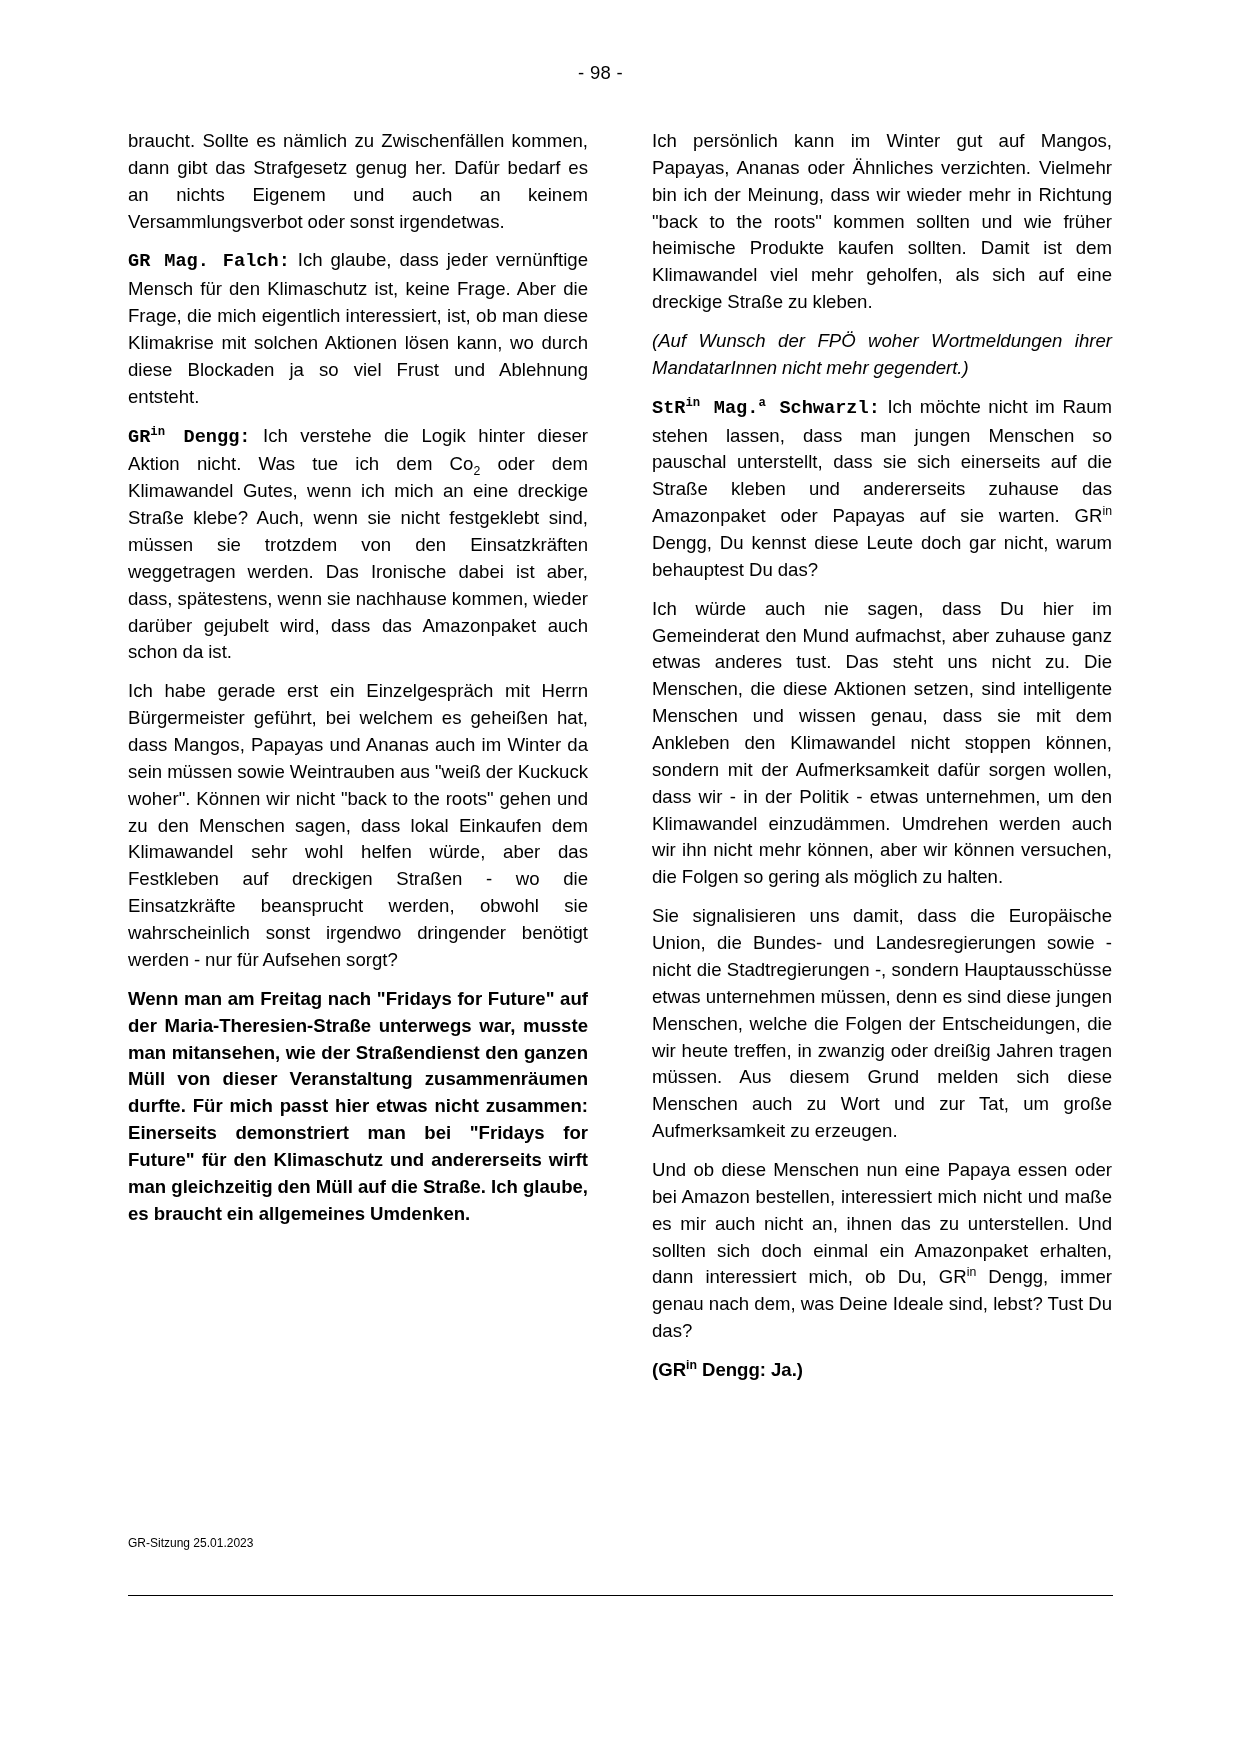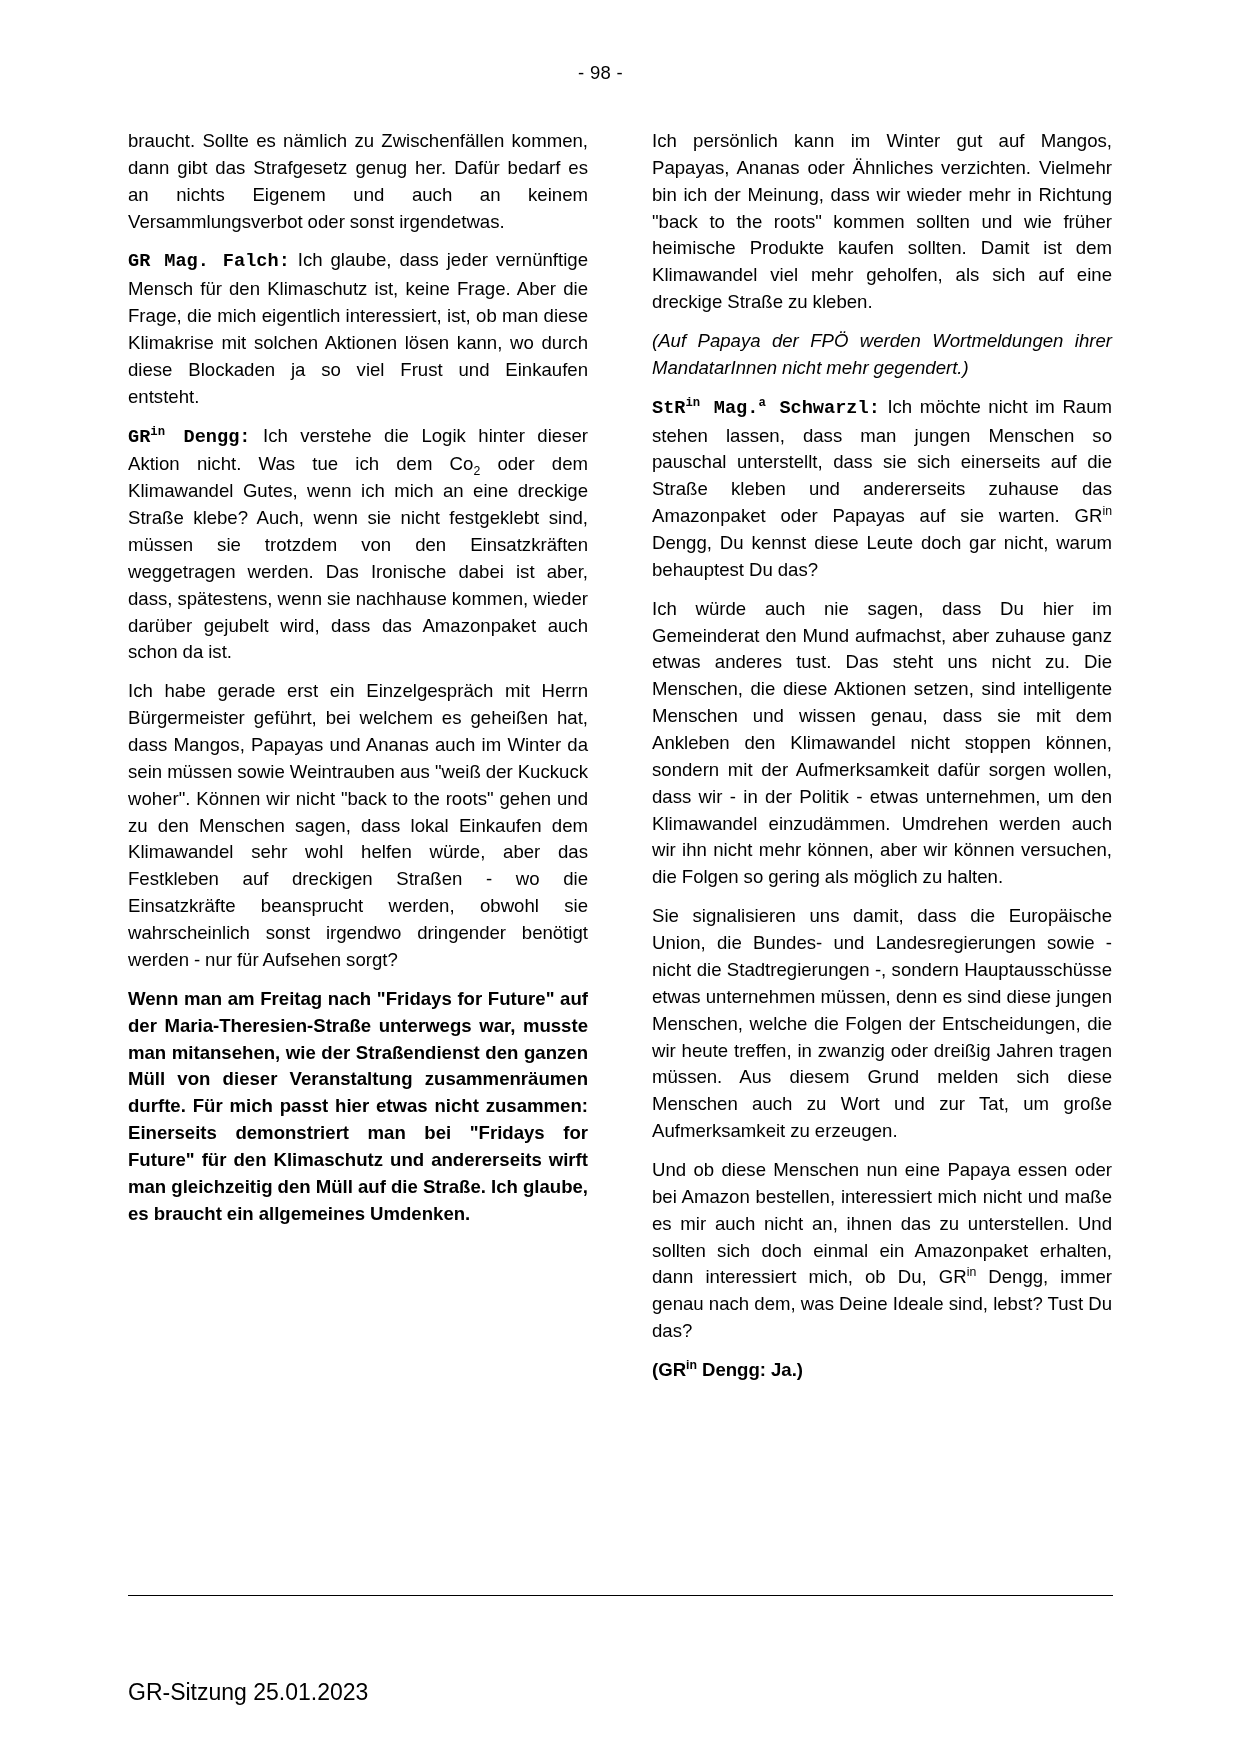--- a/index.html
+++ b/index.html
@@ -93,7 +93,7 @@
 
       <p>braucht. Sollte es nämlich zu Zwischenfällen kommen, dann gibt das Strafgesetz genug her. Dafür bedarf es an nichts Eigenem und auch an keinem Versammlungsverbot oder sonst irgendetwas.</p>
 
-      <p><b>GR Mag. Falch:</b><span> Ich glaube, dass jeder vernünftige Mensch für den Klimaschutz ist, keine Frage. Aber die Frage, die mich eigentlich interessiert, ist, ob man diese Klimakrise mit solchen Aktionen lösen kann, wo durch diese Blockaden ja so viel Frust und Einkaufen entsteht.</span></p>
+      <p><b>GR Mag. Falch:</b><span> Ich glaube, dass jeder vernünftige Mensch für den Klimaschutz ist, keine Frage. Aber die Frage, die mich eigentlich interessiert, ist, ob man diese Klimakrise mit solchen Aktionen lösen kann, wo durch diese Blockaden ja so viel Frust und Ablehnung entsteht.</span></p>
 
 
       <p><b><span>GR</span><sup>in</sup><span> Dengg:</span></b><span> Ich verstehe die Logik hinter dieser Aktion nicht. Was tue ich dem Co</span><sub>2</sub><span> oder dem Klimawandel Gutes, wenn ich mich an eine dreckige Straße klebe? Auch, wenn sie nicht festgeklebt sind, müssen sie trotzdem von den Einsatzkräften weggetragen werden. Das Ironische dabei ist aber, dass, spätestens, wenn sie nachhause kommen, wieder darüber gejubelt wird, dass das Amazonpaket auch schon da ist.</span></p>

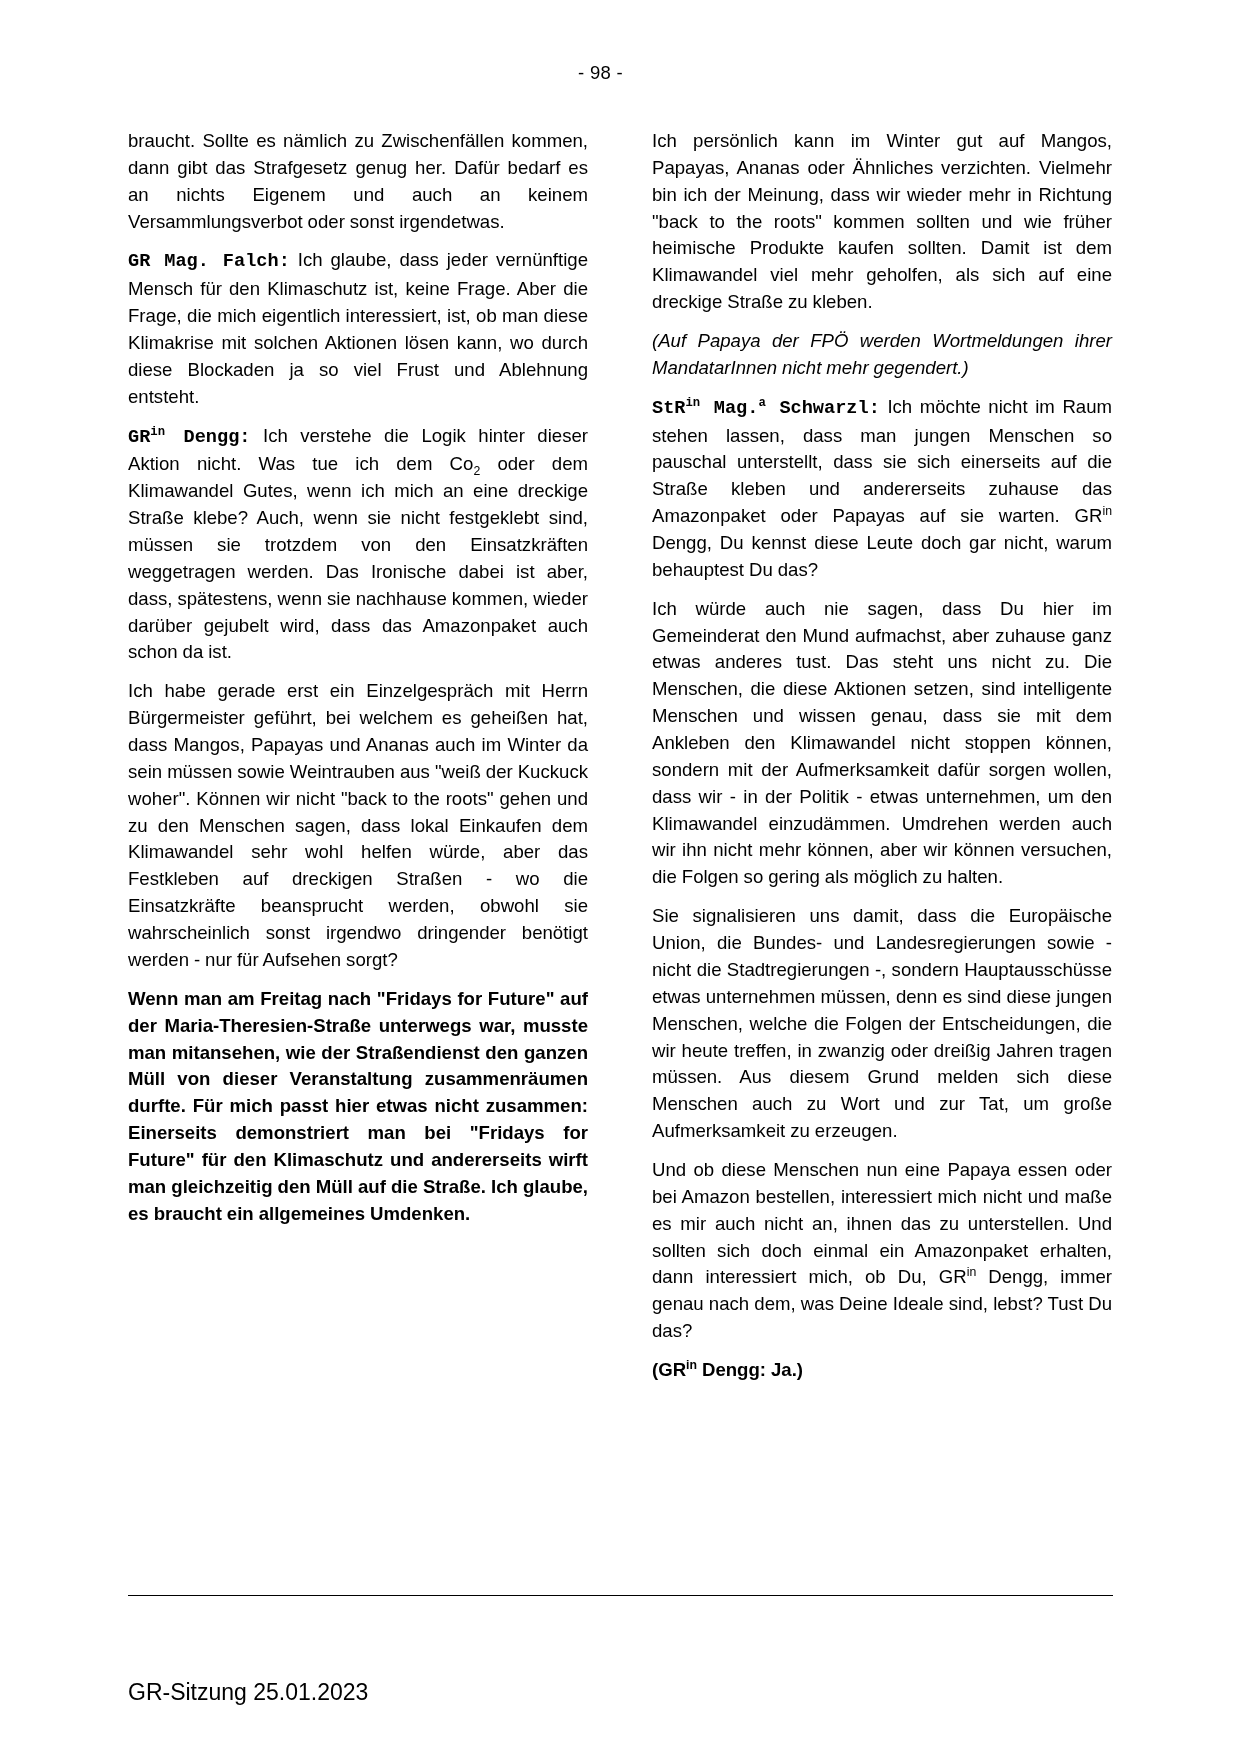--- a/index.html
+++ b/index.html
@@ -108,7 +108,7 @@
 
       <p>Ich persönlich kann im Winter gut auf Mangos, Papayas, Ananas oder Ähnliches verzichten. Vielmehr bin ich der Meinung, dass wir wieder mehr in Richtung "back to the roots" kommen sollten und wie früher heimische Produkte kaufen sollten. Damit ist dem Klimawandel viel mehr geholfen, als sich auf eine dreckige Straße zu kleben.</p>
 
-      <p class="italic">(Auf Papaya der FPÖ werden Wortmeldungen ihrer MandatarInnen nicht mehr gegendert.)</p>
+      <p class="italic">(Auf Wunsch der FPÖ woher Wortmeldungen ihrer MandatarInnen nicht mehr gegendert.)</p>
 
       <p><b><span>StR</span><sup>in</sup><span> Mag.</span><sup>a</sup><span> Schwarzl:</span></b><span> Ich möchte nicht im Raum stehen lassen, dass man jungen Menschen so pauschal unterstellt, dass sie sich einerseits auf die Straße kleben und andererseits zuhause das Amazonpaket oder Papayas auf sie warten. GR</span><sup>in</sup><span> Dengg, Du kennst diese Leute doch gar nicht, warum behauptest Du das?</span></p>
 

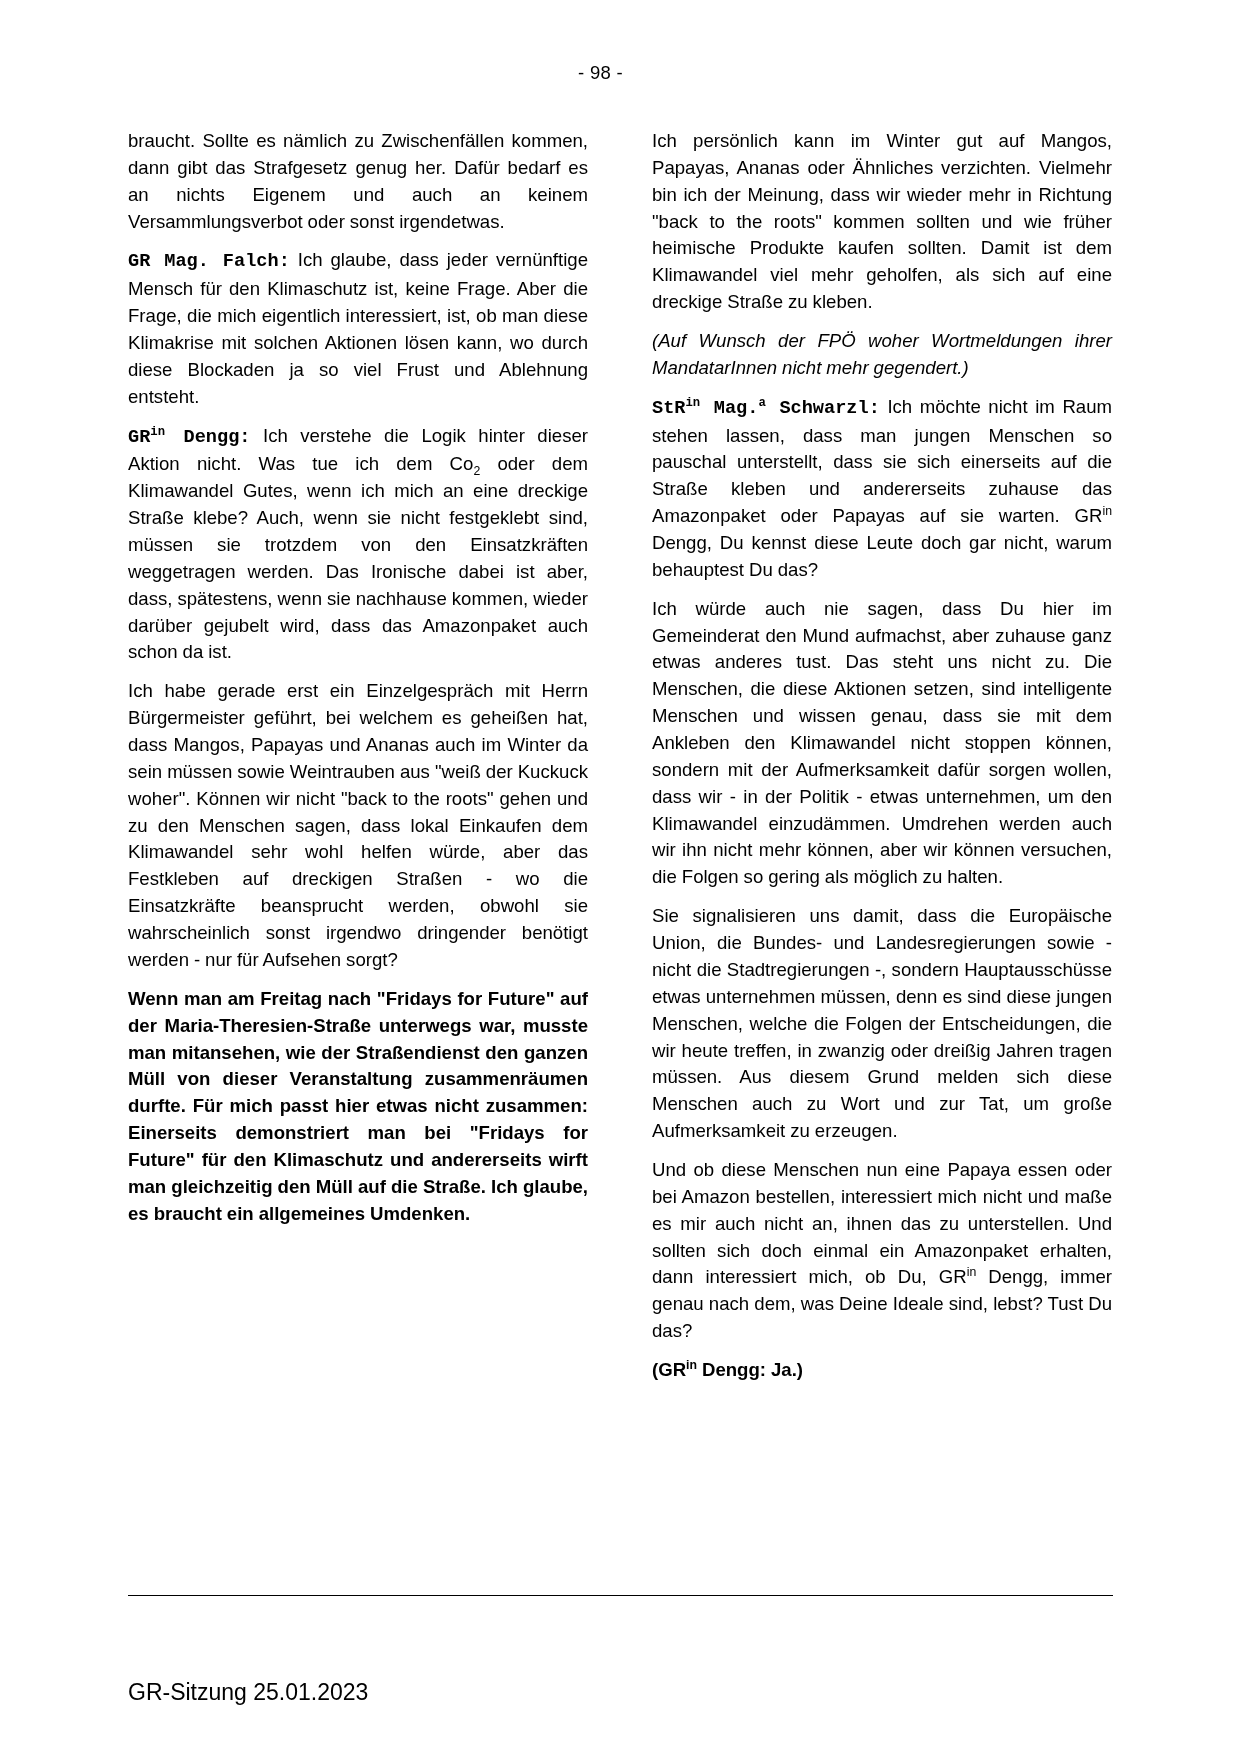--- a/index.html
+++ b/index.html
@@ -76,8 +76,8 @@
   .footer-text {
     position: absolute;
     left: 128px;
-    top: 1679px;
-    font-size: 23px;
+    top: 1536px;
+    font-size: 12px;
   }
 </style>
 </head>

